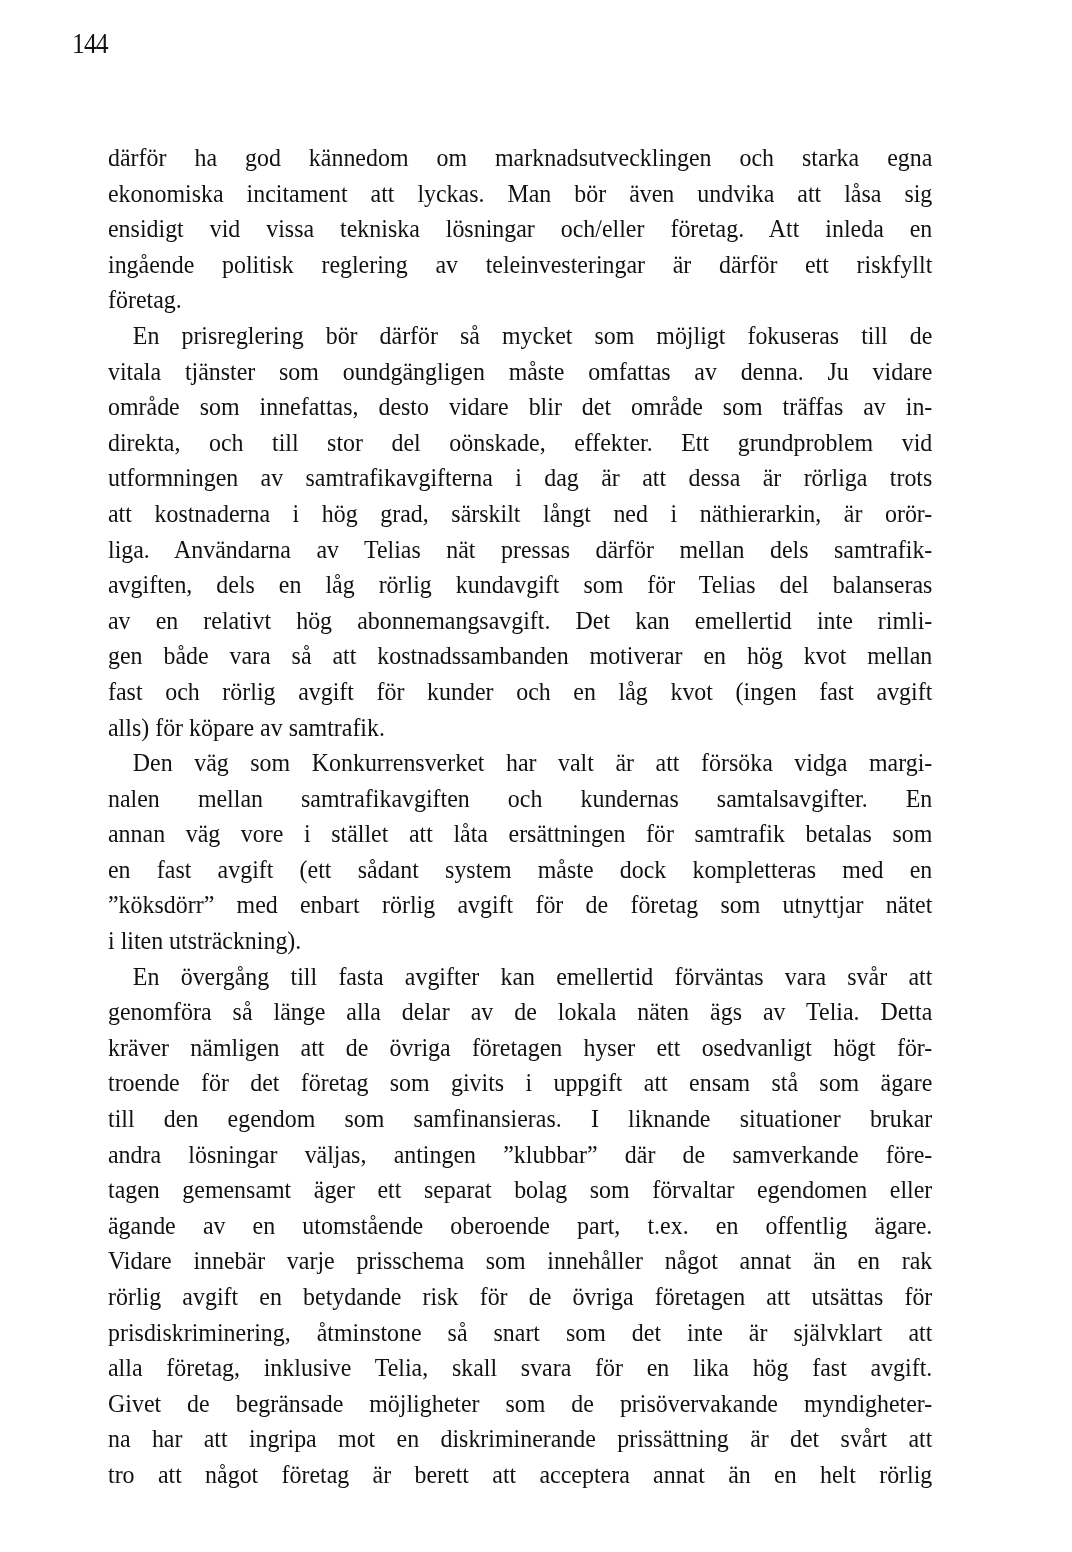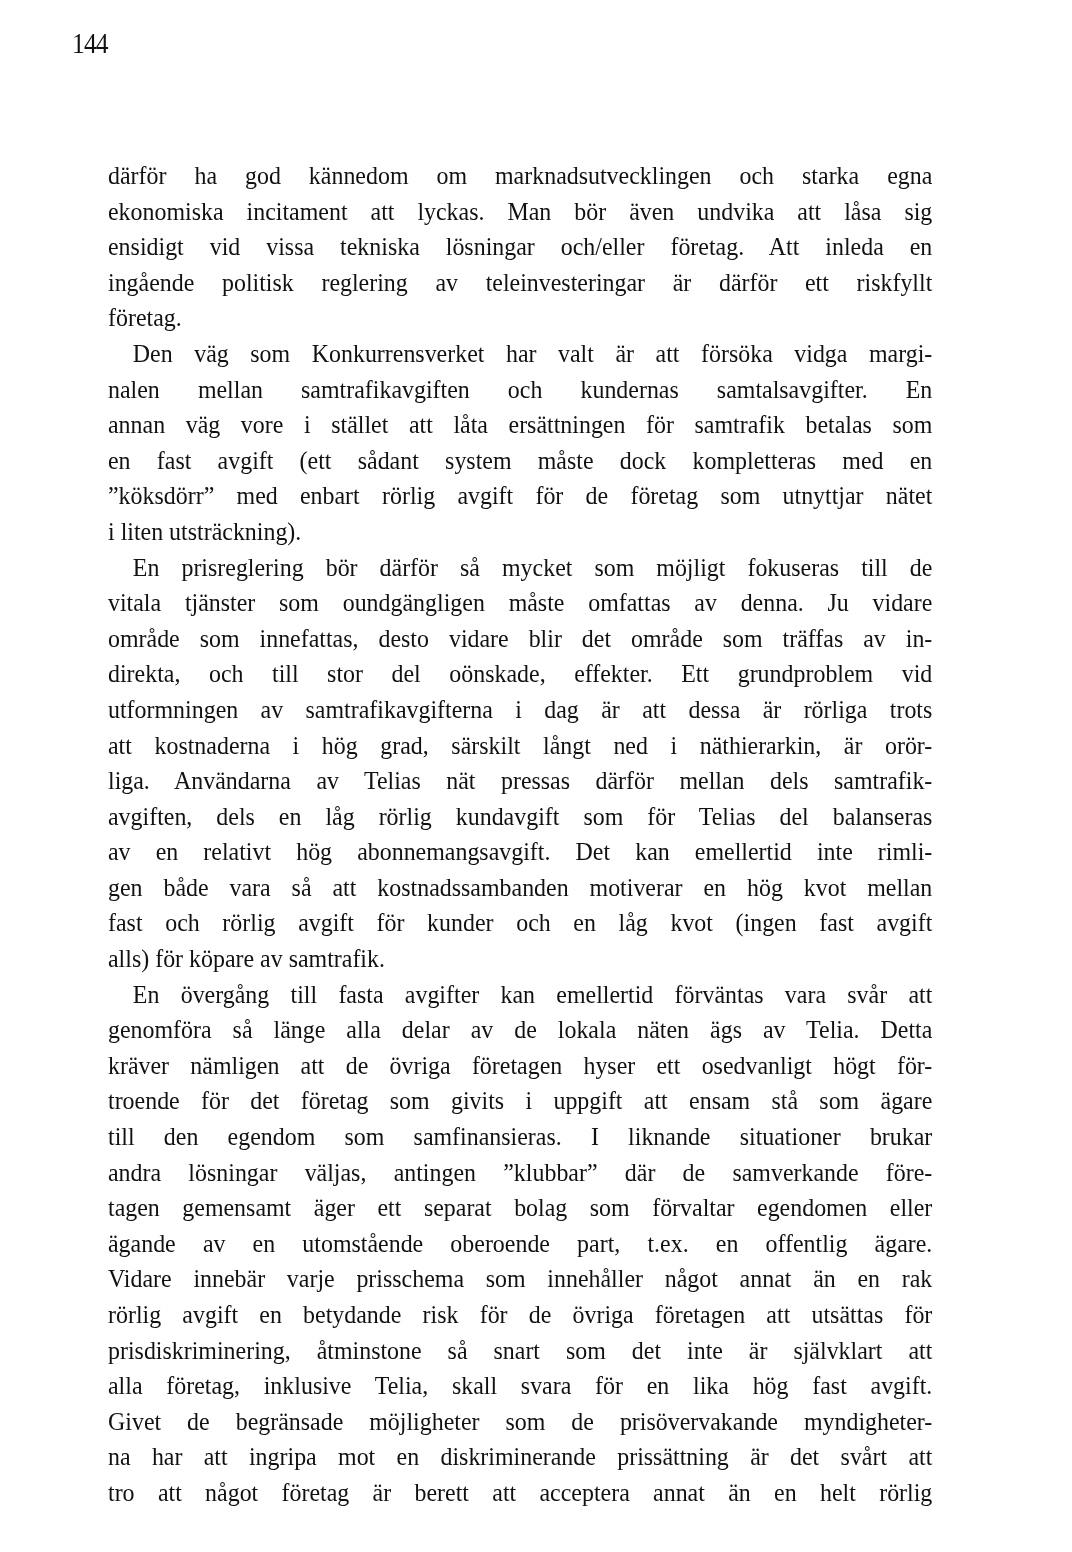--- a/index.html
+++ b/index.html
@@ -27,7 +27,7 @@
     .text-block {
       position: absolute;
       left: 108px;
-      top: 158px;
+      top: 140px;
       width: 824px;
     }
     .line {

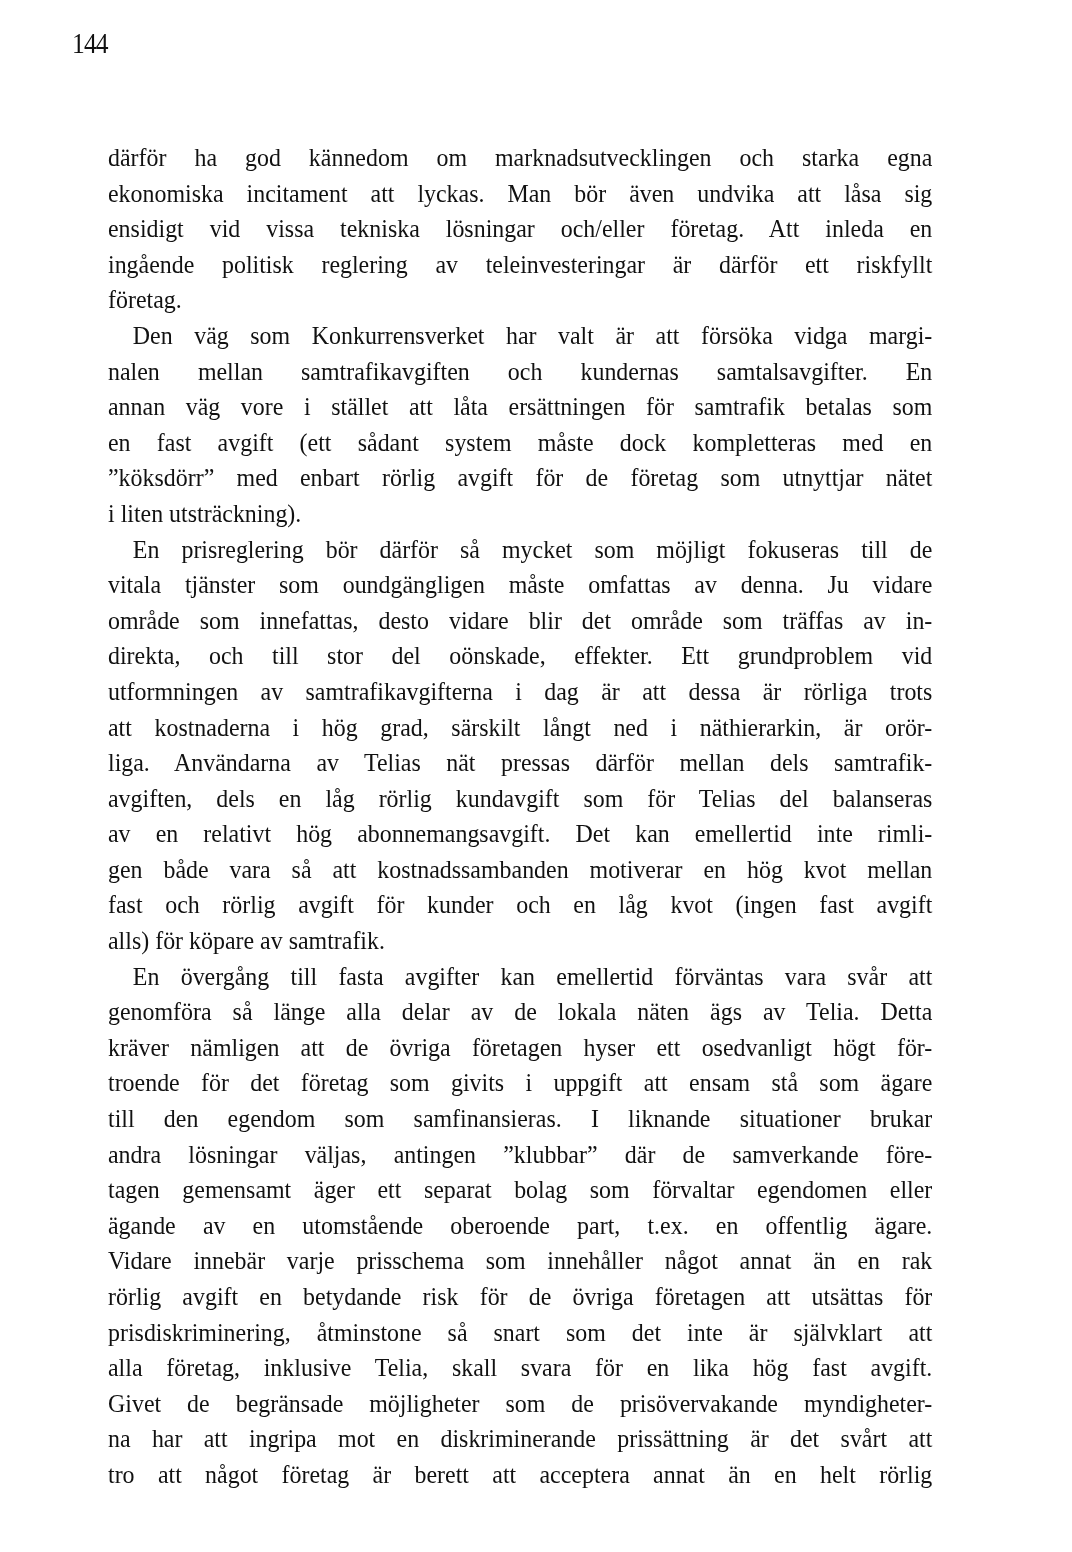--- a/index.html
+++ b/index.html
@@ -67,15 +67,6 @@
     </div>
 
     <div class="paragraph">
-      <span class="line indent">Den väg som Konkurrensverket har valt är att försöka vidga margi-</span>
-      <span class="line">nalen mellan samtrafikavgiften och kundernas samtalsavgifter. En</span>
-      <span class="line">annan väg vore i stället att låta ersättningen för samtrafik betalas som</span>
-      <span class="line">en fast avgift (ett sådant system måste dock kompletteras med en</span>
-      <span class="line">”köksdörr” med enbart rörlig avgift för de företag som utnyttjar nätet</span>
-      <span class="line last">i liten utsträckning).</span>
-    </div>
-
-    <div class="paragraph">
       <span class="line indent">En prisreglering bör därför så mycket som möjligt fokuseras till de</span>
       <span class="line">vitala tjänster som oundgängligen måste omfattas av denna. Ju vidare</span>
       <span class="line">område som innefattas, desto vidare blir det område som träffas av in-</span>
@@ -88,6 +79,15 @@
       <span class="line">gen både vara så att kostnadssambanden motiverar en hög kvot mellan</span>
       <span class="line">fast och rörlig avgift för kunder och en låg kvot (ingen fast avgift</span>
       <span class="line last">alls) för köpare av samtrafik.</span>
+    </div>
+
+    <div class="paragraph">
+      <span class="line indent">Den väg som Konkurrensverket har valt är att försöka vidga margi-</span>
+      <span class="line">nalen mellan samtrafikavgiften och kundernas samtalsavgifter. En</span>
+      <span class="line">annan väg vore i stället att låta ersättningen för samtrafik betalas som</span>
+      <span class="line">en fast avgift (ett sådant system måste dock kompletteras med en</span>
+      <span class="line">”köksdörr” med enbart rörlig avgift för de företag som utnyttjar nätet</span>
+      <span class="line last">i liten utsträckning).</span>
     </div>
 
     <div class="paragraph">

